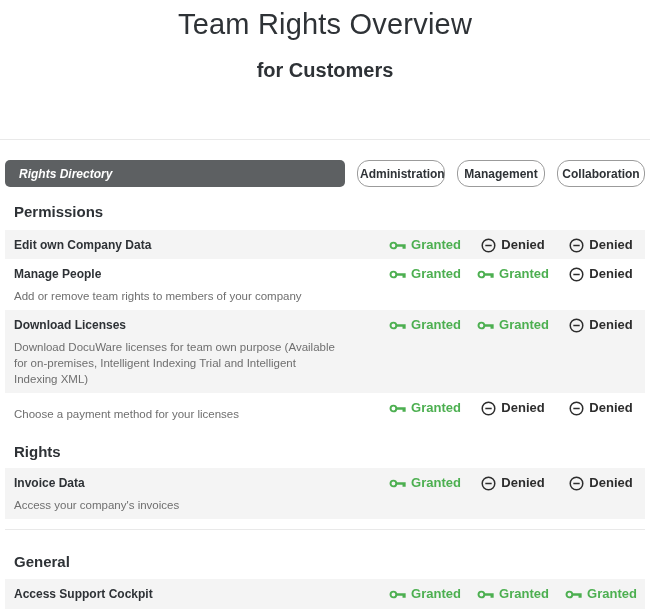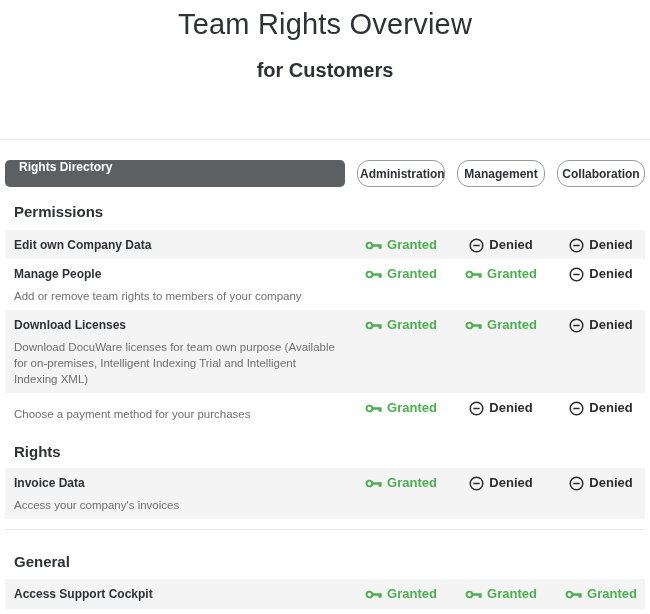--- a/index.html
+++ b/index.html
@@ -23,7 +23,7 @@
   .rights-bar {
     background: var(--rights_bar, #5d6062); border-radius: 5px;
     color: #ffffff; font-size: 12px; font-weight: 700;
-    display: flex; align-items: flex-start; padding-left: 14px; height: 27px;
+    display: flex; align-items: center; padding-left: 14px; height: 27px; font-style: italic;
   }
   .col-btn {
     height: 27px; border: 1px solid var(--button_border, #9b9b9b); border-radius: 12px;

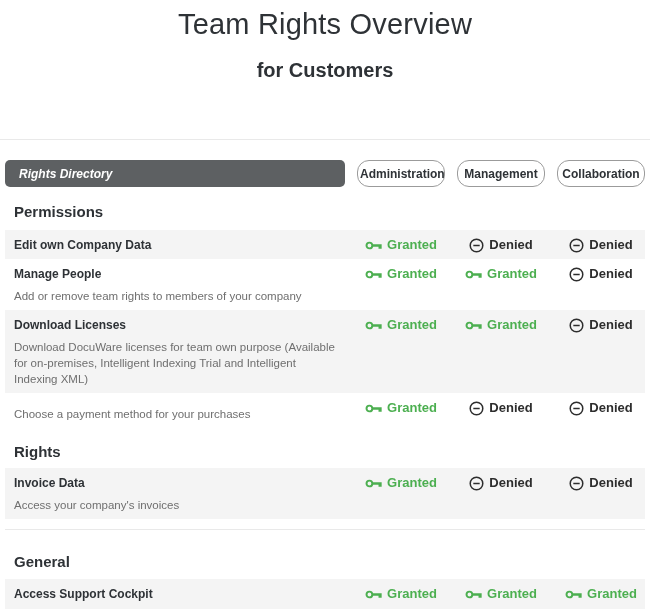--- a/index.html
+++ b/index.html
@@ -40,7 +40,7 @@
 
   .row {
     display: grid; grid-template-columns: 1fr 88px 88px 88px;
-    column-gap: 12px; margin: 0 5px; padding: 7px 0 6px; align-items: start;
+    margin: 0 5px; padding: 7px 0 6px; align-items: start;
   }
   .row.shade { background: var(--row_shade, #f4f4f4); }
   .row.last { padding-bottom: 7px; }

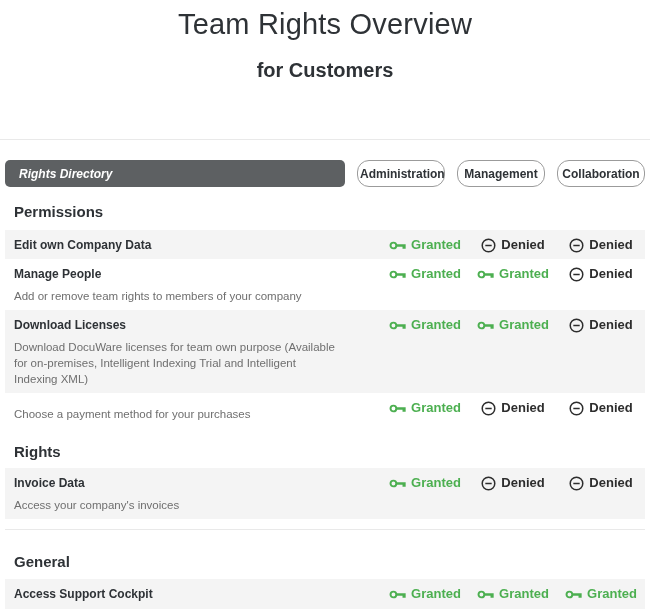--- a/index.html
+++ b/index.html
@@ -169,7 +169,7 @@
 
   <div class="row">
     <div class="row-cell">
-      <div class="row-desc">Choose a payment method for your purchases</div>
+      <div class="row-desc">Choose a payment method for your licenses</div>
     </div>
     <div class="status granted">
         <svg width="17" height="13" viewBox="0 0 20 14">

